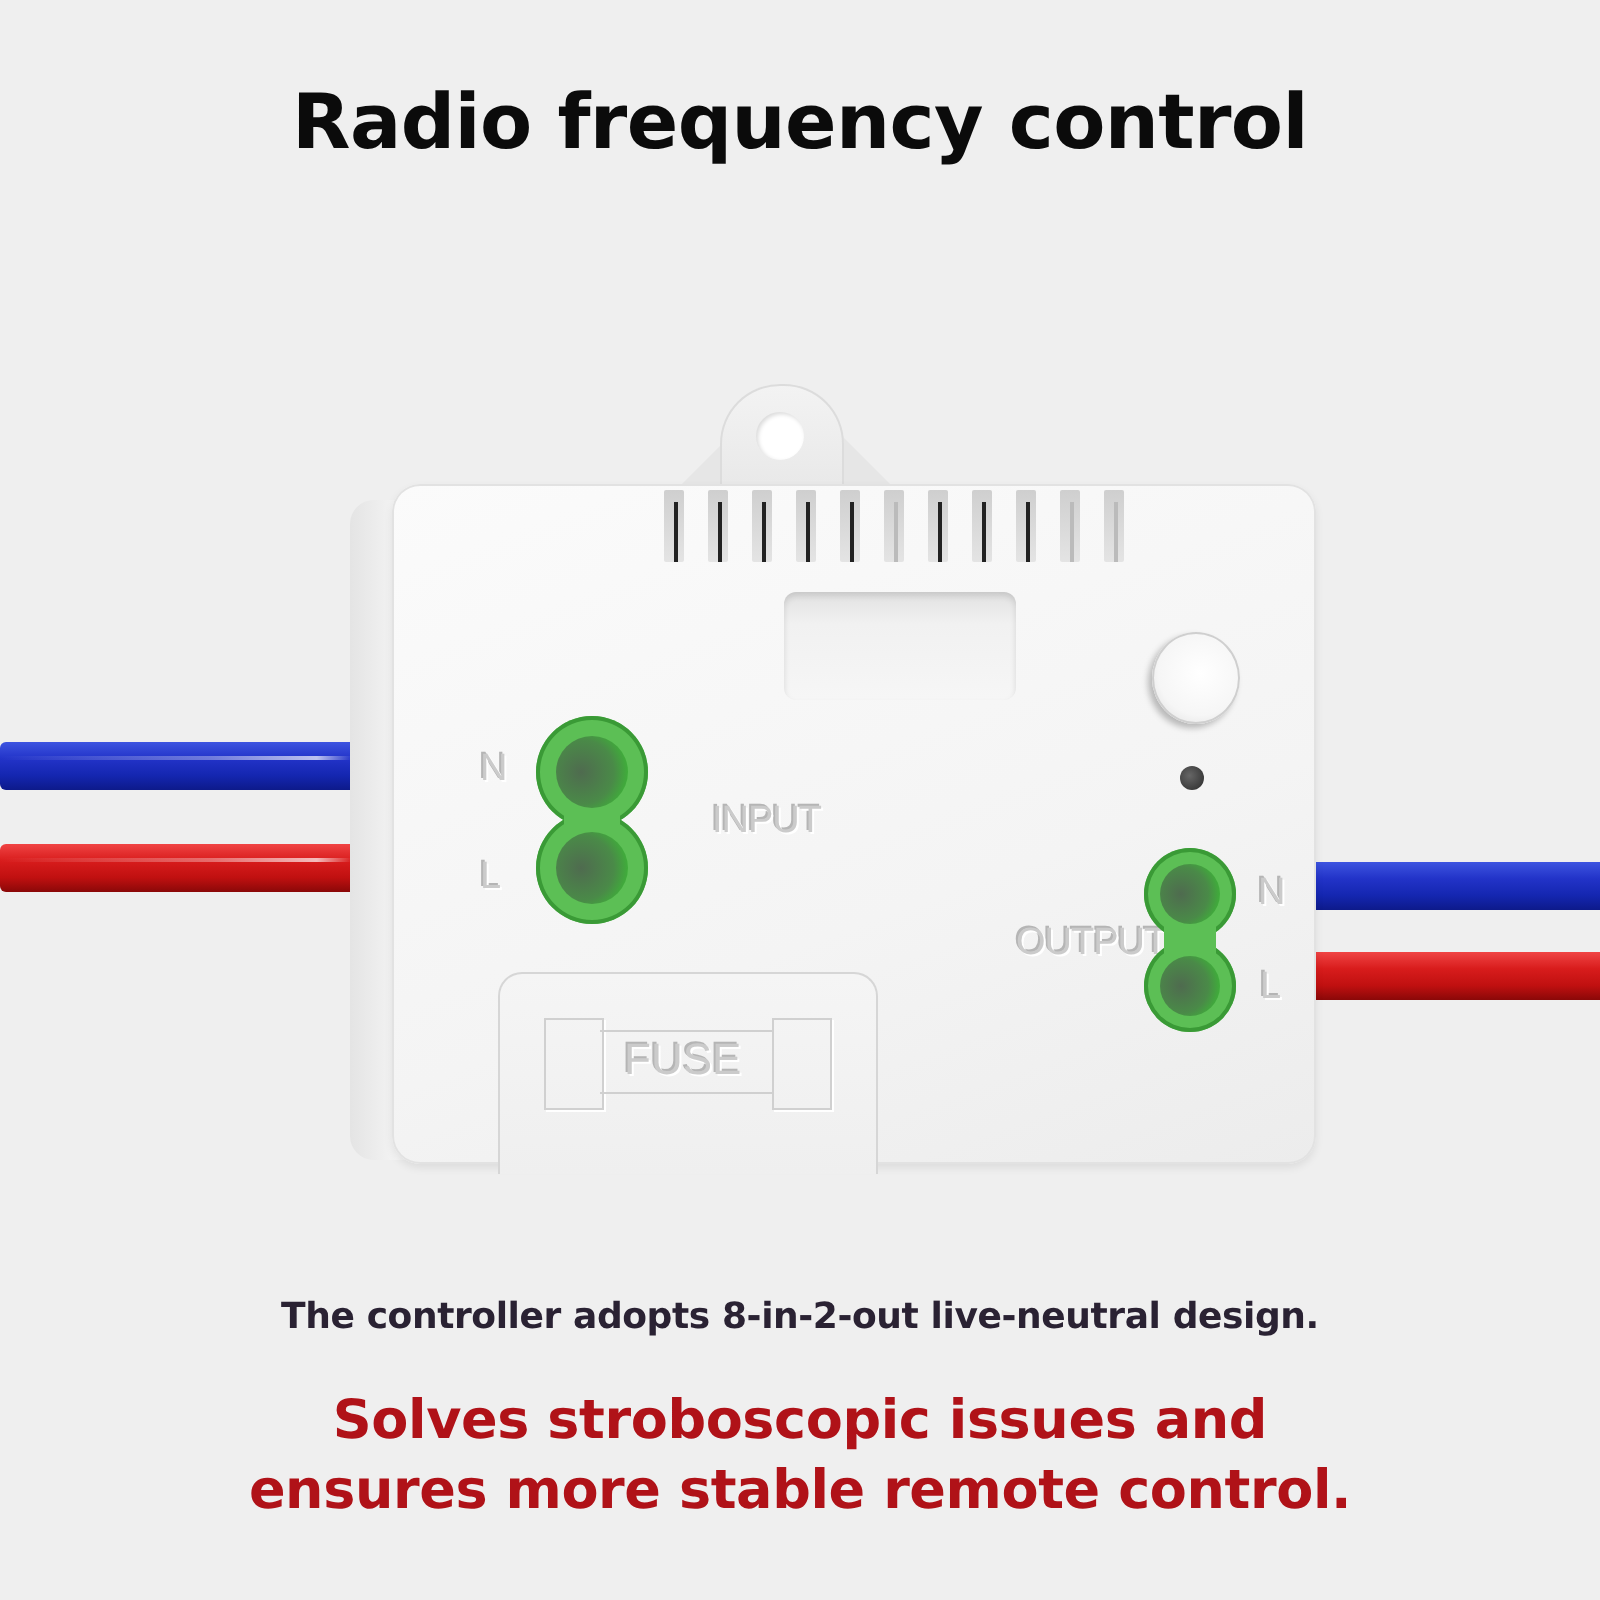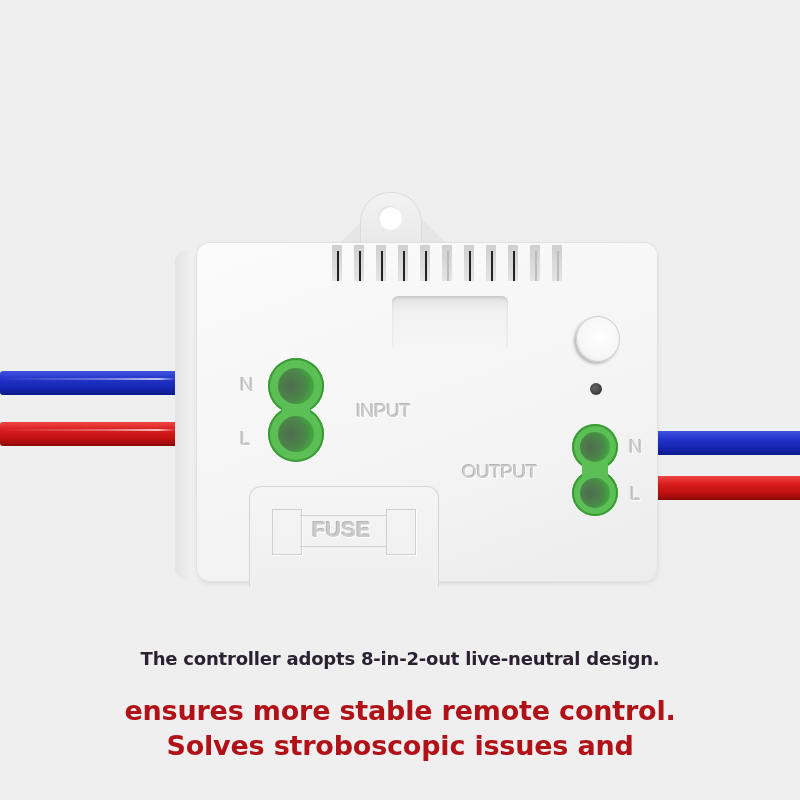--- a/index.html
+++ b/index.html
@@ -184,6 +184,7 @@
 <body>
 
 <div class="headline">
+  <div>Radio frequency control</div>
 </div>
 
 <div>

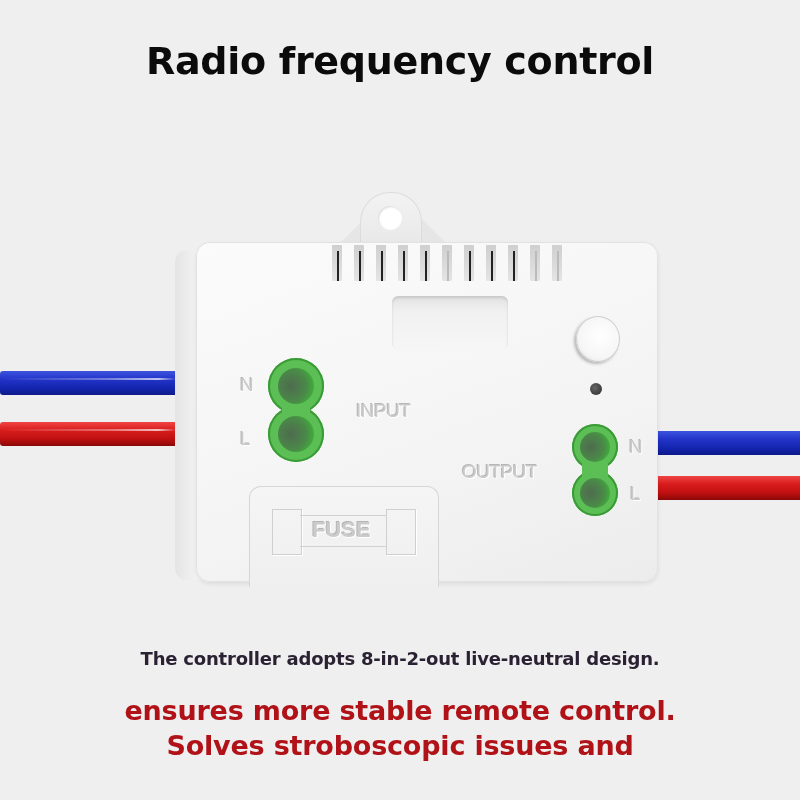--- a/index.html
+++ b/index.html
@@ -237,7 +237,7 @@
   </div>
   <div class="emboss" style="left:327px; top:400px;margin-left:29px;">INPUT</div>
 
-  <div class="emboss" style="left:462px; top:461px;text-align:right;">OUTPUT</div>
+  <div class="emboss" style="left:508px; top:461px;text-align:right;">OUTPUT</div>
   <div class="terminal out" style="left:572px; top:424px;">
     <div class="ring top"></div>
       <div class="ring bot"></div>

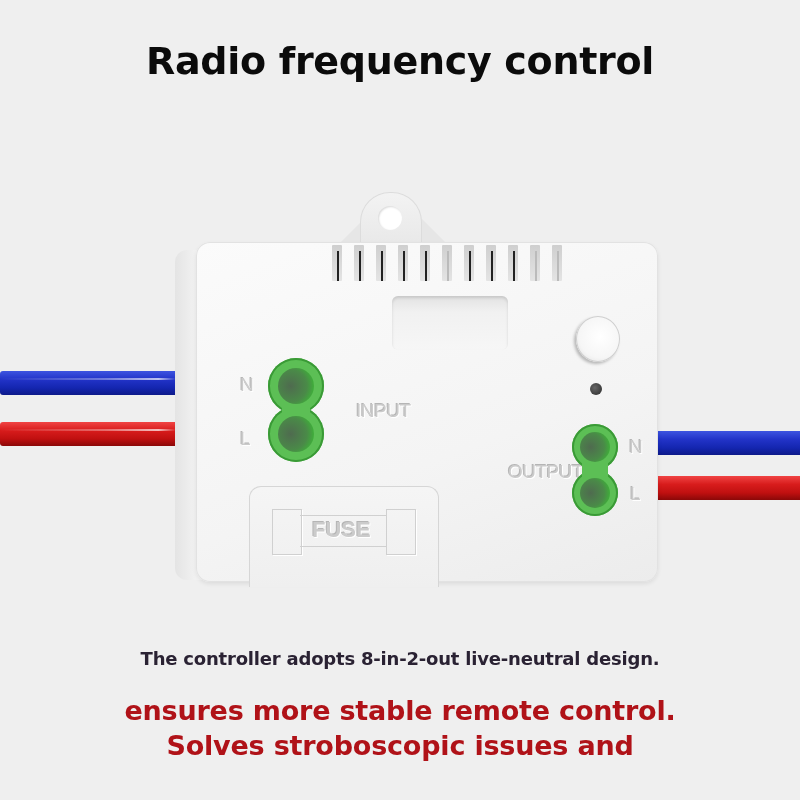--- a/index.html
+++ b/index.html
@@ -160,7 +160,7 @@
     background: linear-gradient(to bottom, #f5f5f5, #efefef);
   }
   .fuse-shape {
-    position: absolute; left: 272px; top: 509px; width: 144px; height: 46px; font-weight: bold;
+    position: absolute; left: 272px; top: 509px; width: 144px; height: 46px;
   }
   .fuse-shape .cap {
     position: absolute; top: 0; width: 28px; height: 44px;

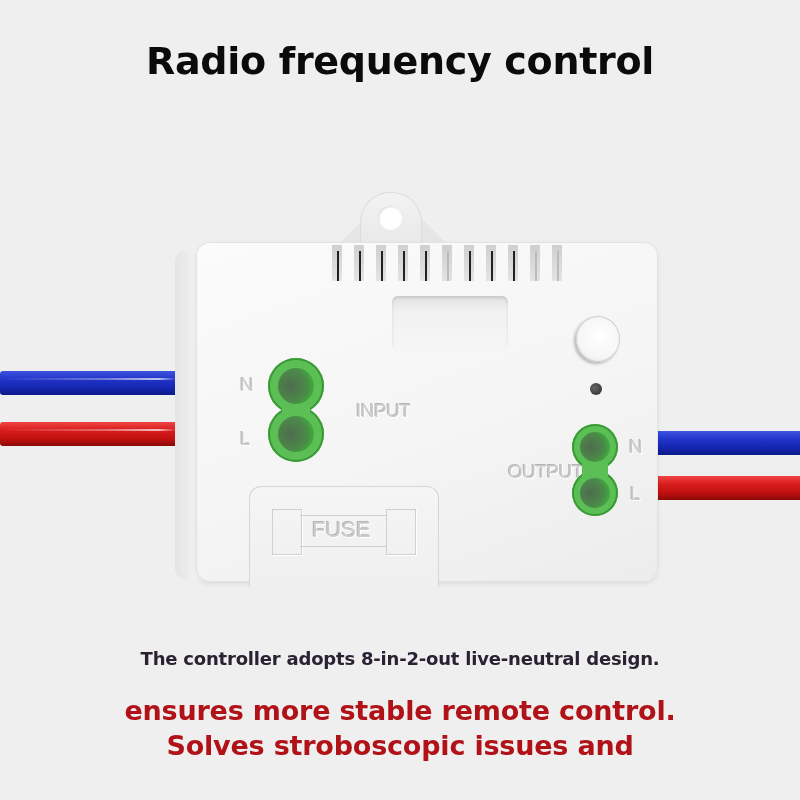--- a/index.html
+++ b/index.html
@@ -260,8 +260,8 @@
 <div class="subtext">The controller adopts 8-in-2-out live-neutral design.</div>
 
 <div class="tagline">
+  <div>Solves stroboscopic issues and</div>
   <div>ensures more stable remote control.</div>
-  <div>Solves stroboscopic issues and</div>
 </div>
 
 </body></html>

